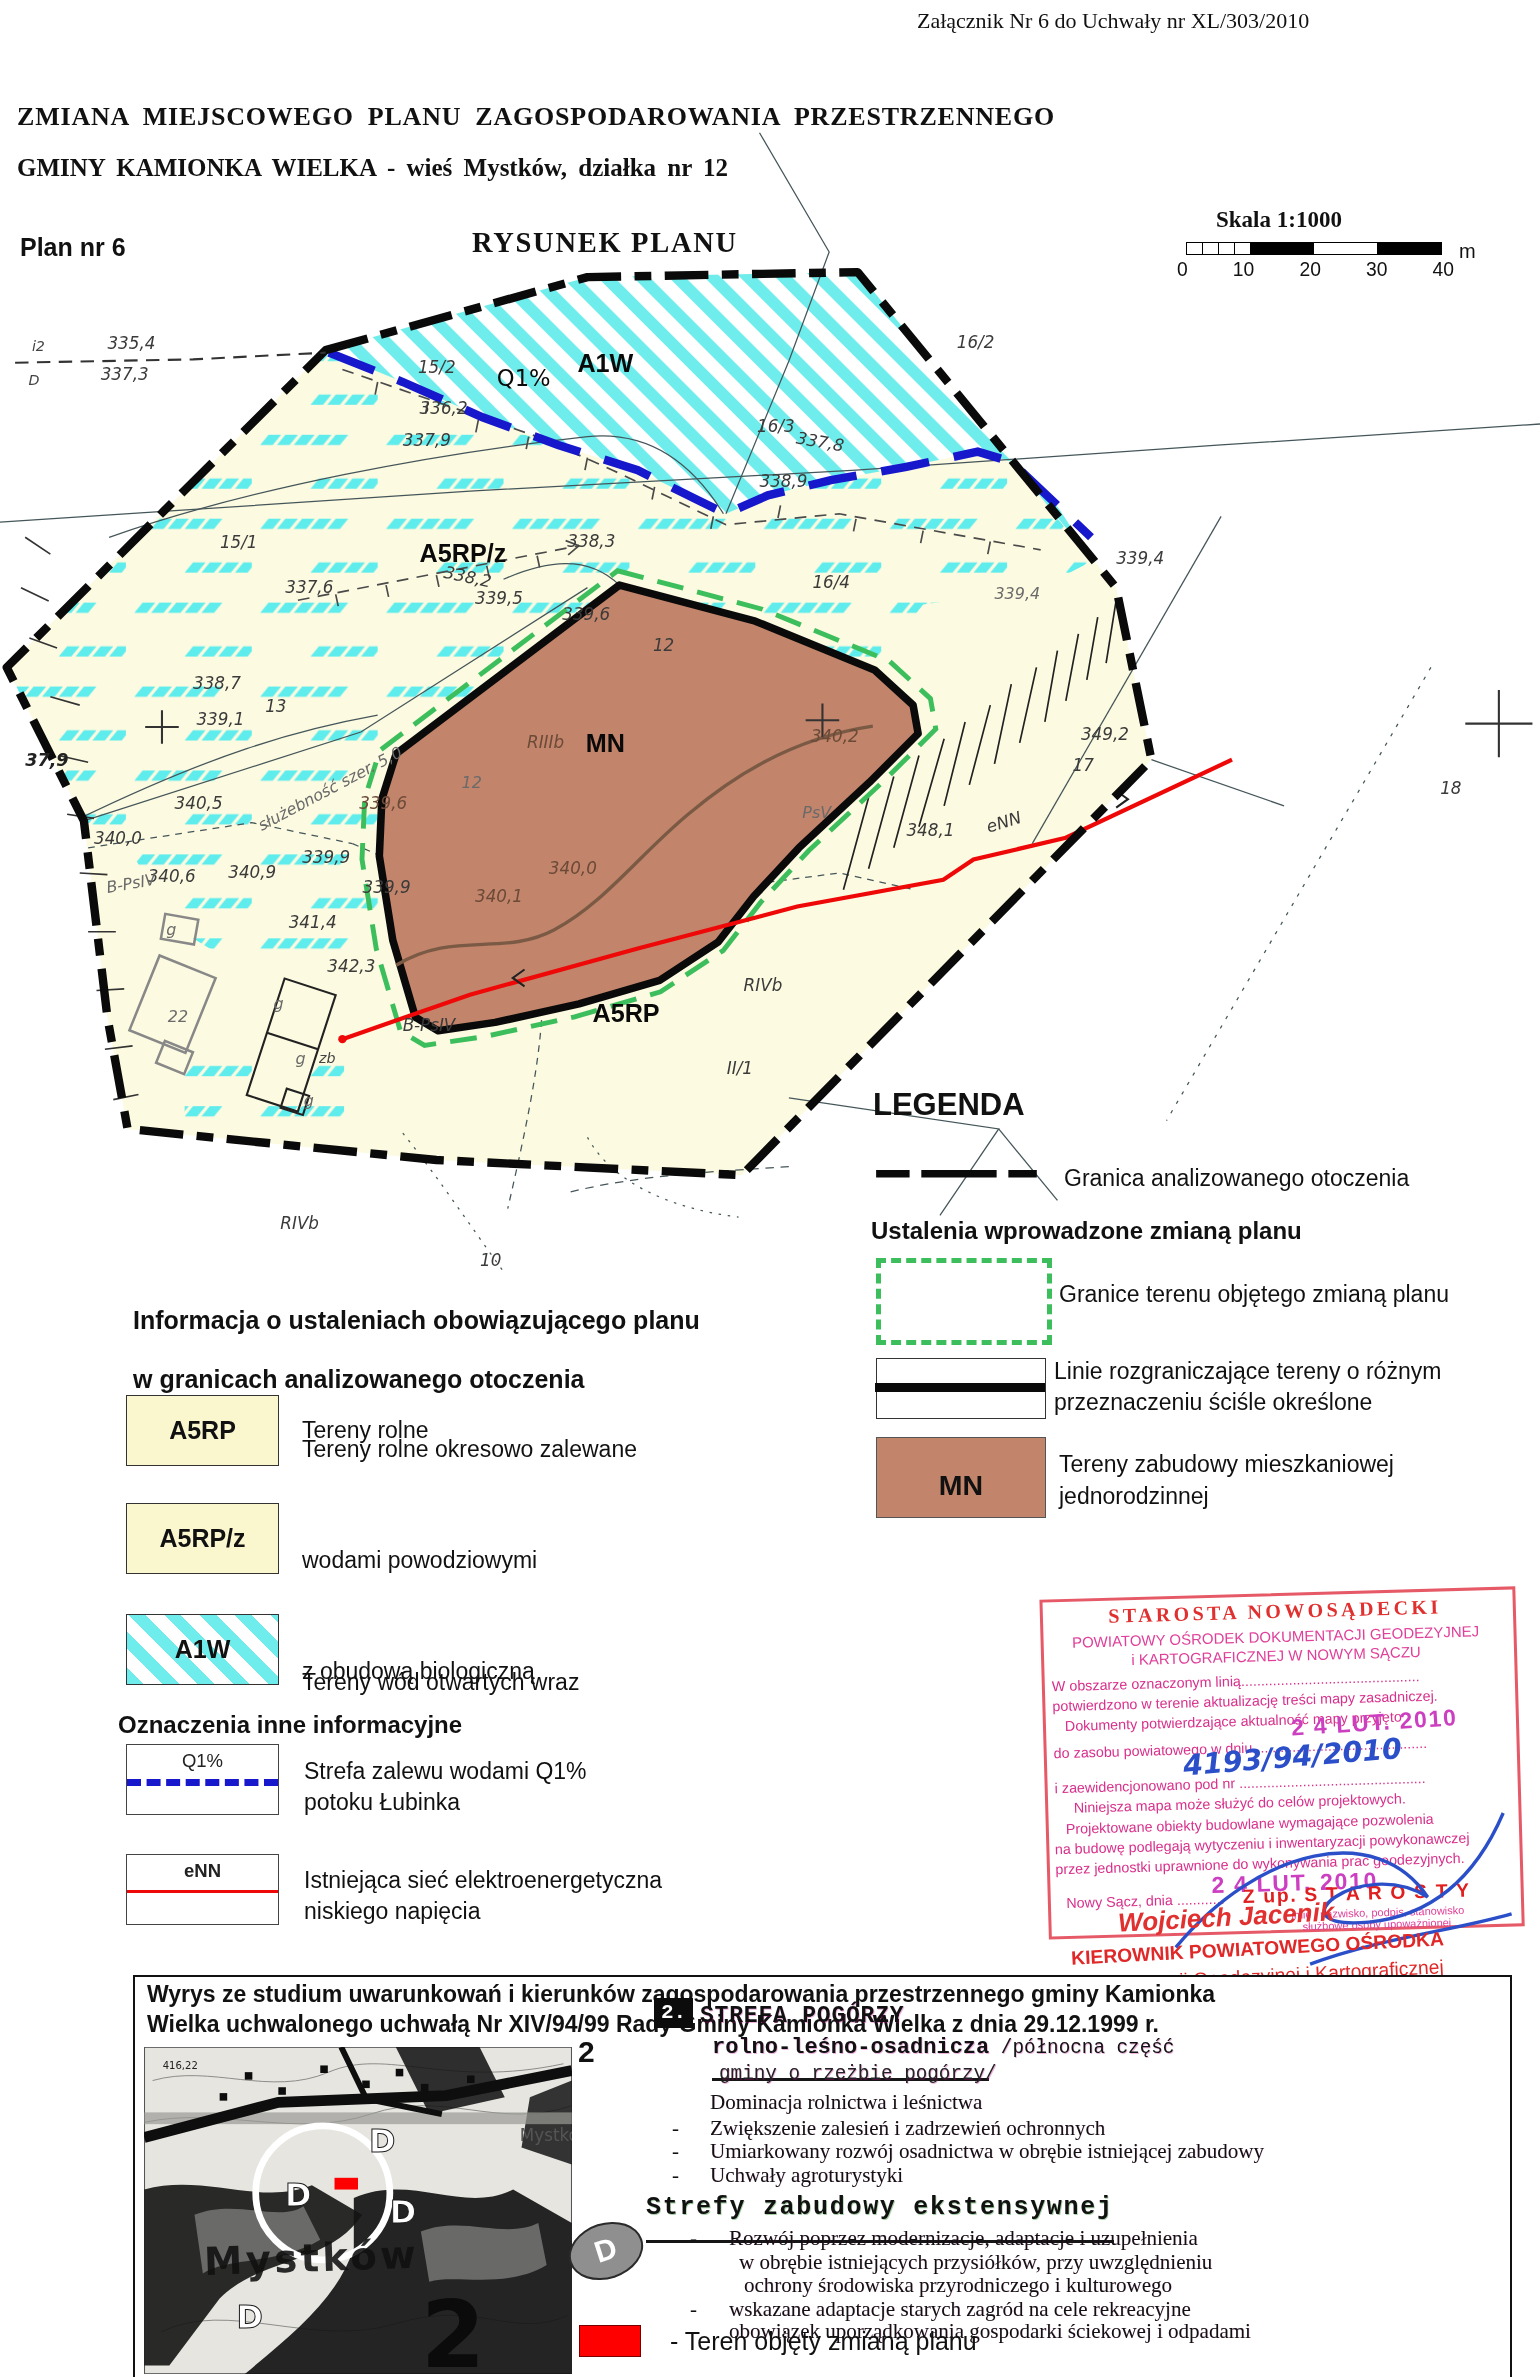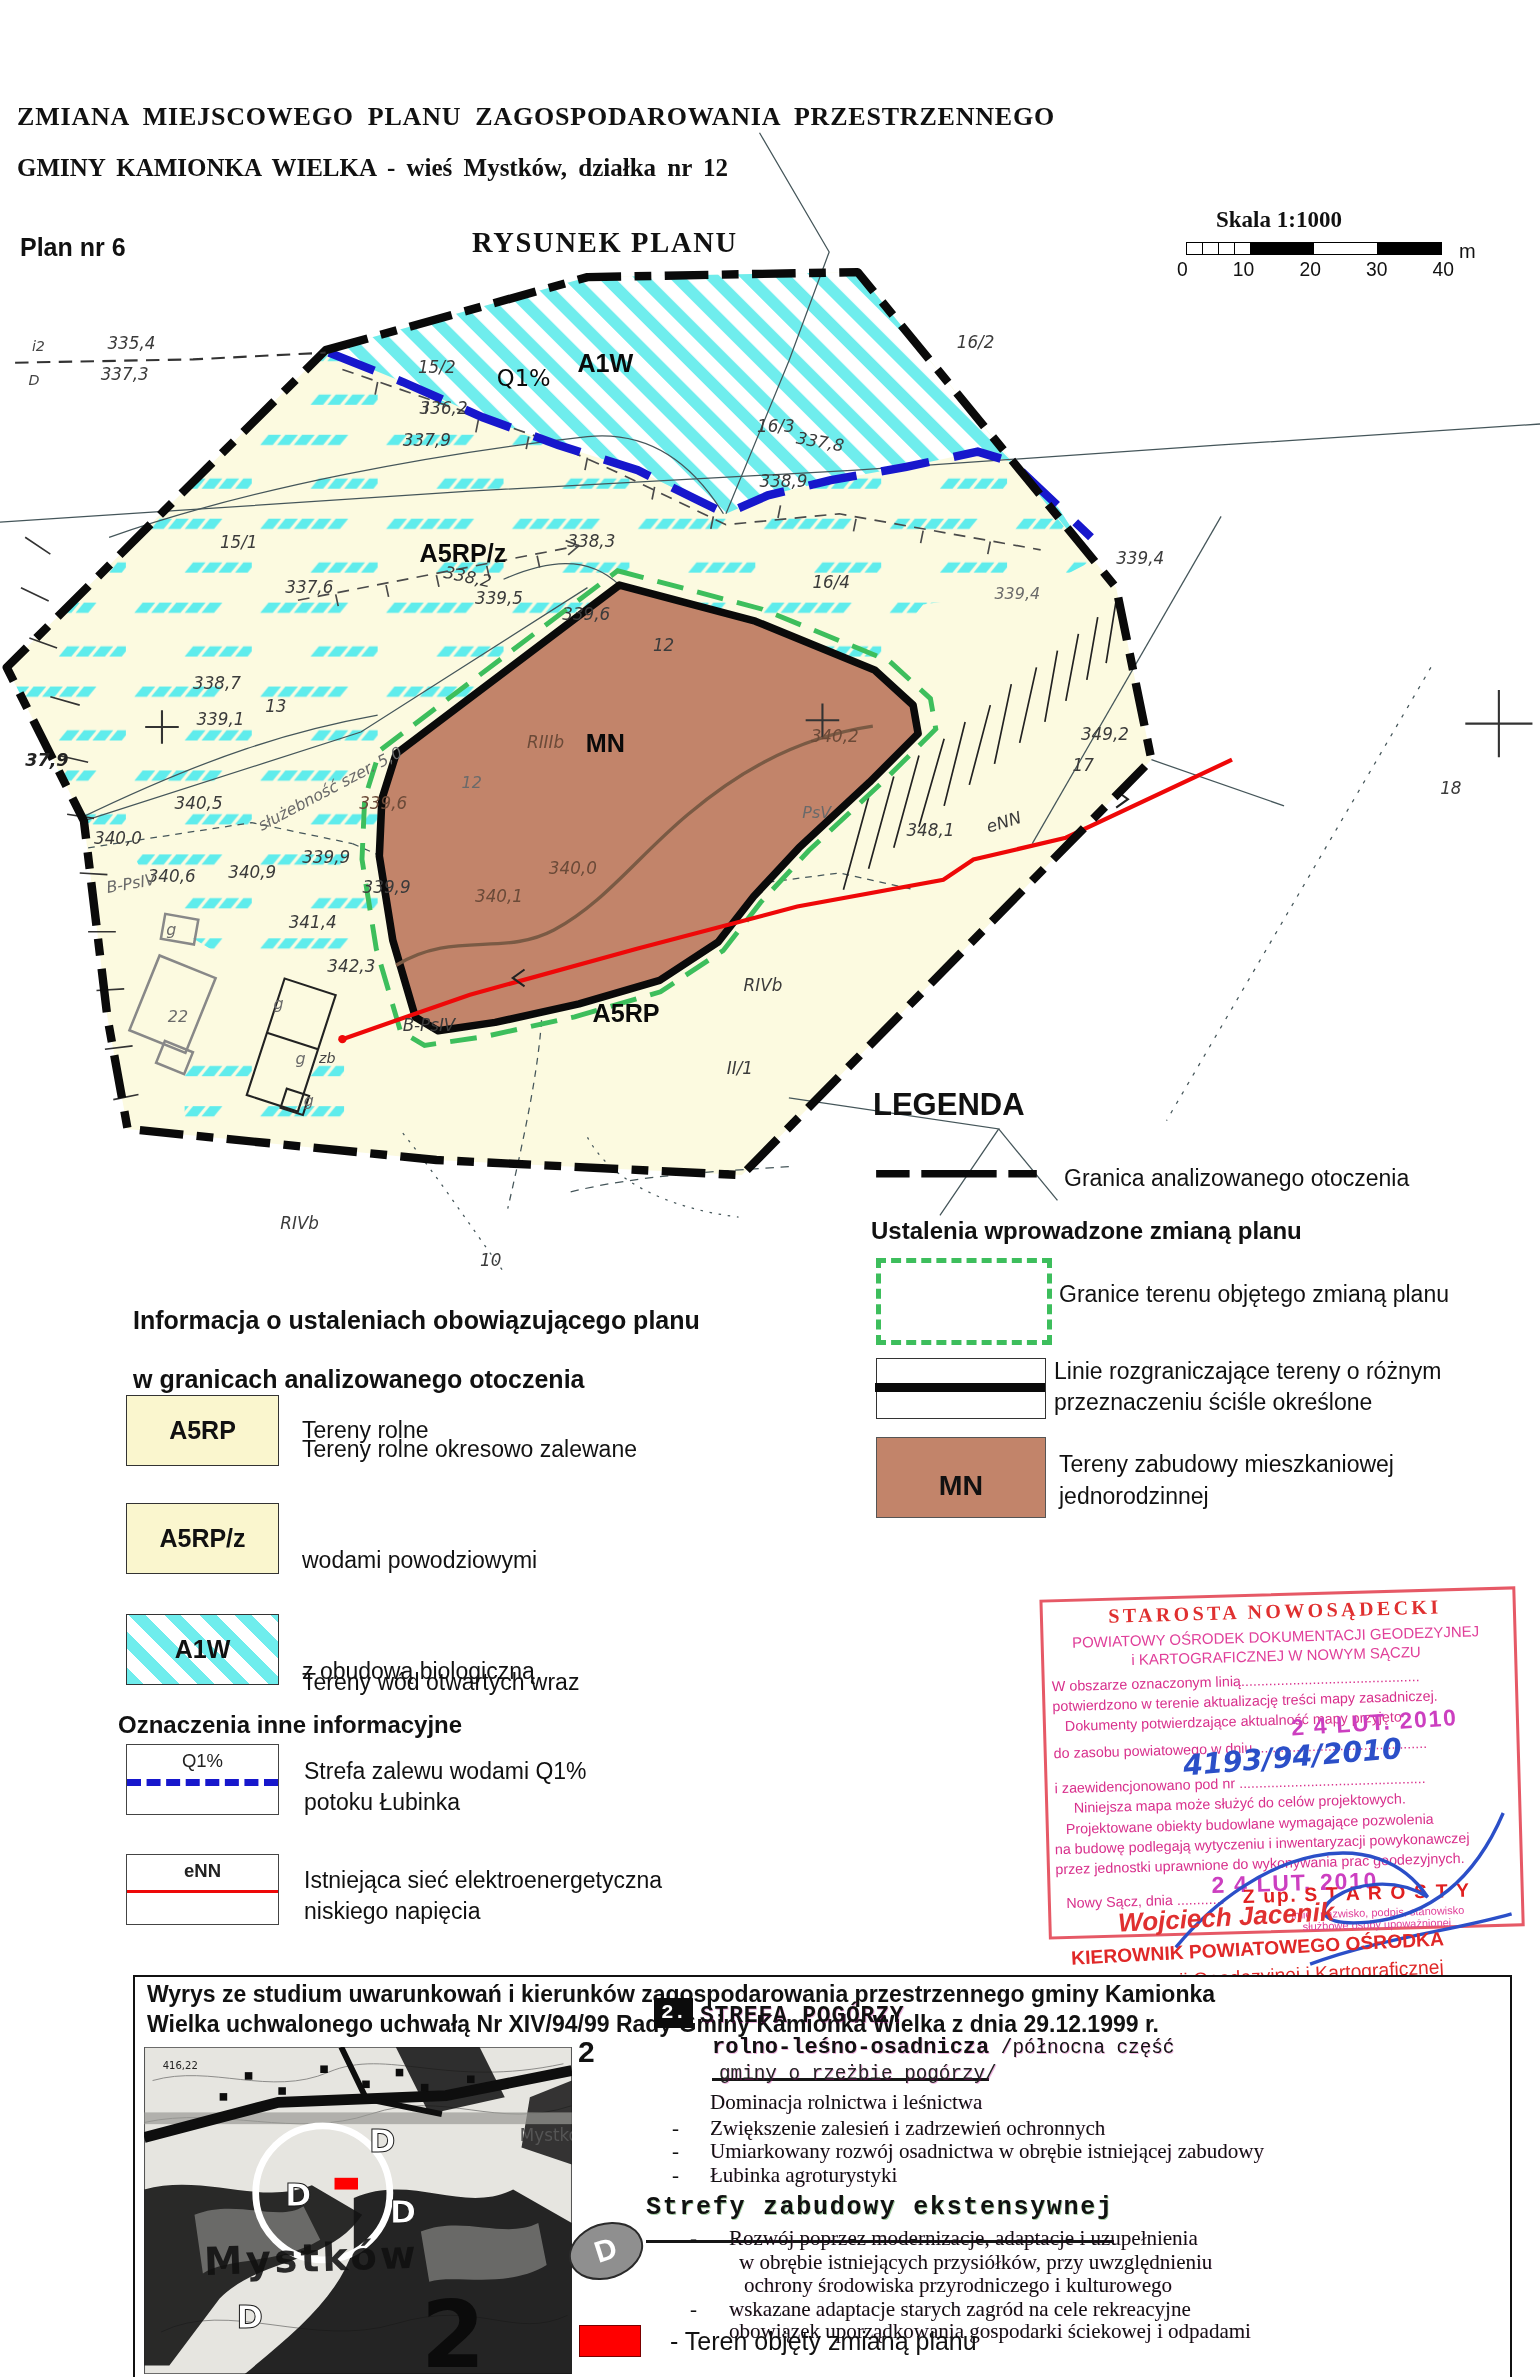--- a/index.html
+++ b/index.html
@@ -242,6 +242,7 @@
 </svg>
 
 <div class="abs serif attach">
+  <div class="nw">Załącznik Nr 6 do Uchwały nr XL/303/2010</div>
 </div>
 <div class="abs serif b nw title1">ZMIANA  MIEJSCOWEGO  PLANU  ZAGOSPODAROWANIA   PRZESTRZENNEGO</div>
 <div class="abs serif b nw title2">GMINY KAMIONKA WIELKA   -  wieś Mystków,    działka nr 12</div>

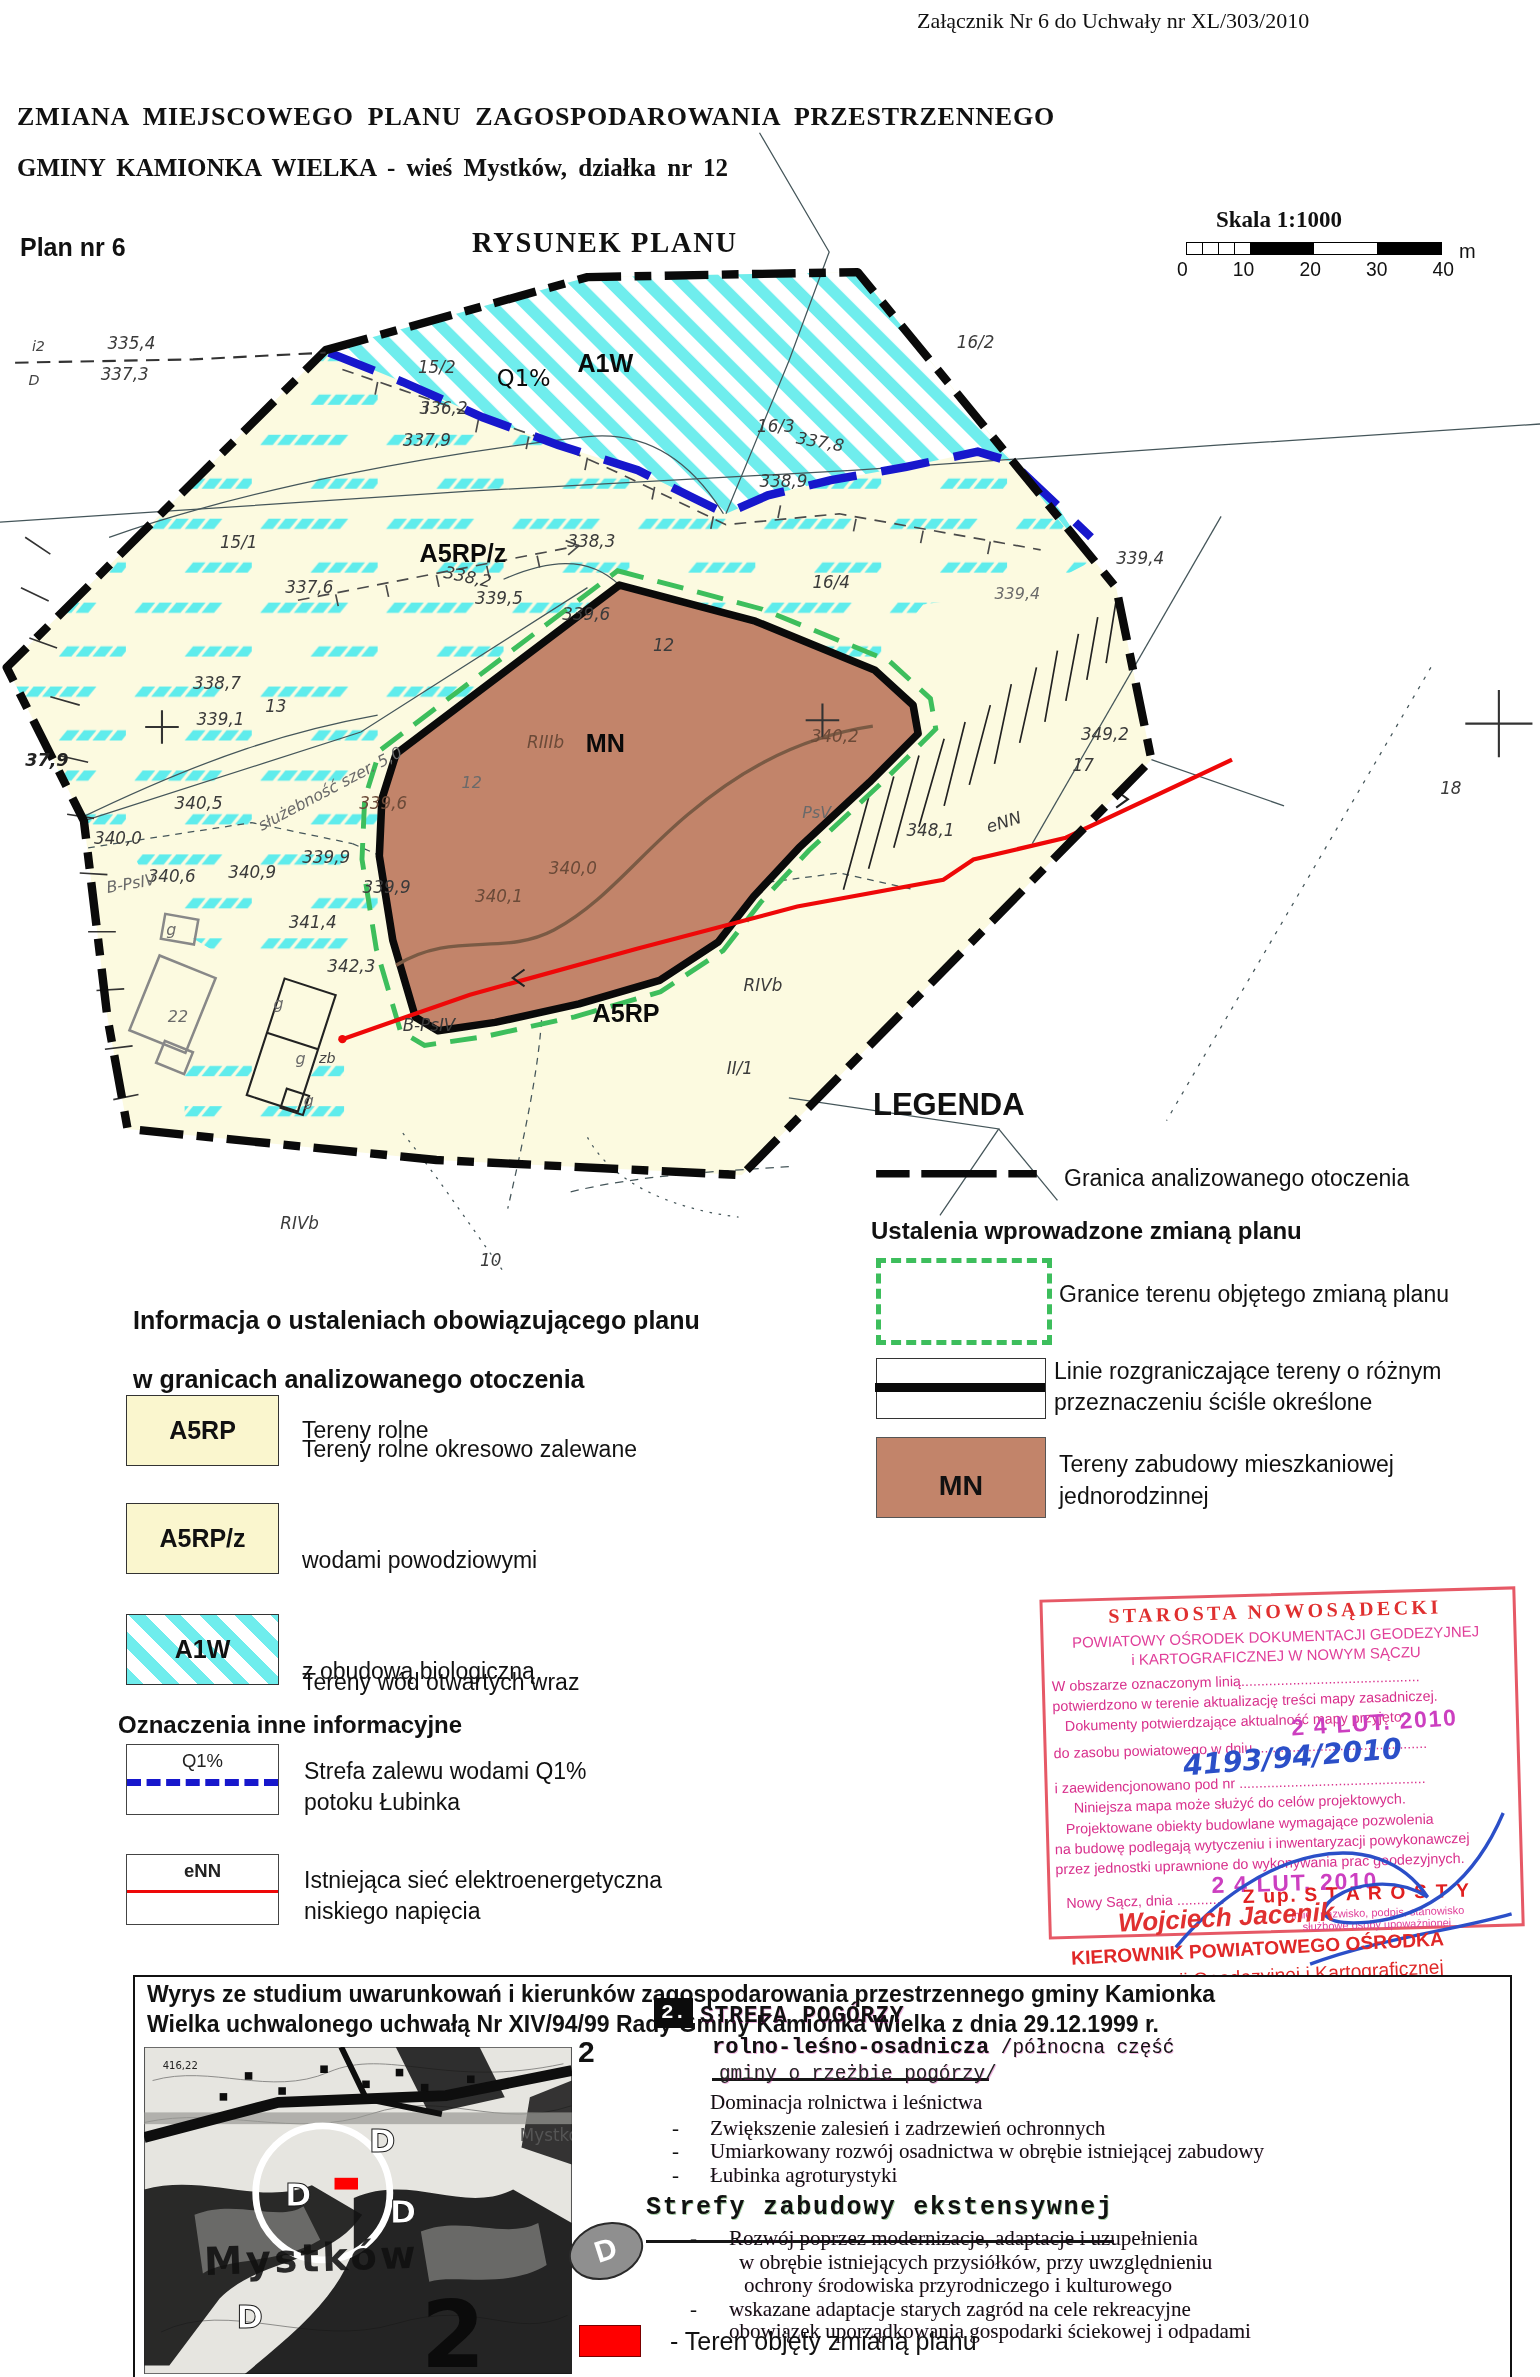--- a/index.html
+++ b/index.html
@@ -401,7 +401,7 @@
 <div class="dash" style="left:672px;top:2139px;">-</div>
 <div class="abs nw bl" style="left:710px;top:2139px;">Umiarkowany rozwój osadnictwa  w obrębie istniejącej zabudowy</div>
 <div class="dash" style="left:672px;top:2163px;">-</div>
-<div class="abs nw bl" style="left:710px;top:2163px;">Łubinka  agroturystyki</div>
+<div class="abs nw bl" style="left:710px;top:2163px;">Uchwały  agroturystyki</div>
 
 <div class="abs mono b nw strefy2"><span class="u3">Strefy  zabudowy ekstensywnej</span></div>
 <div class="abs dell">D</div>

